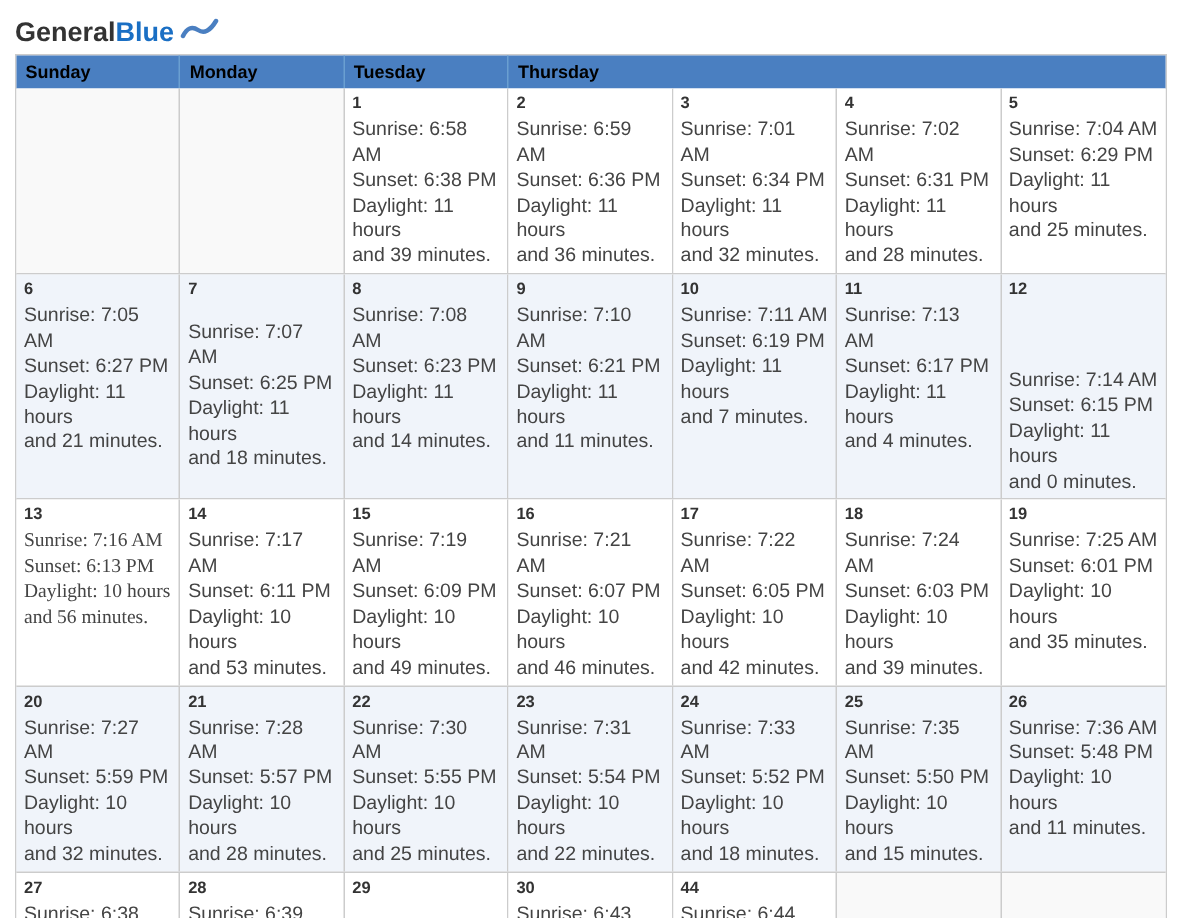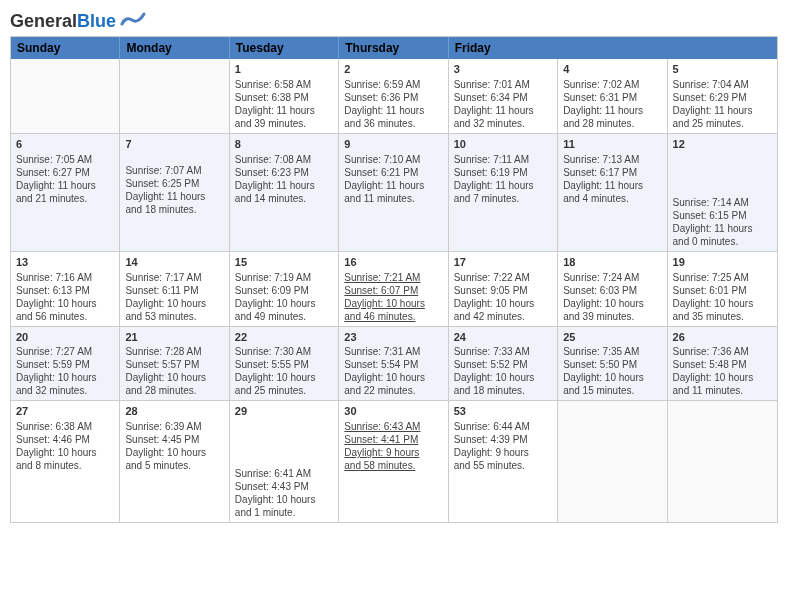--- a/index.html
+++ b/index.html
@@ -132,7 +132,6 @@
         <div class="cal-header-cell">Monday</div>
         <div class="cal-header-cell">Tuesday</div>
         <div class="cal-header-cell">Thursday</div>
-        <div class="cal-header-cell">Friday</div>
       </div>
     <div class="cal-body">
     <div class="cal-row">

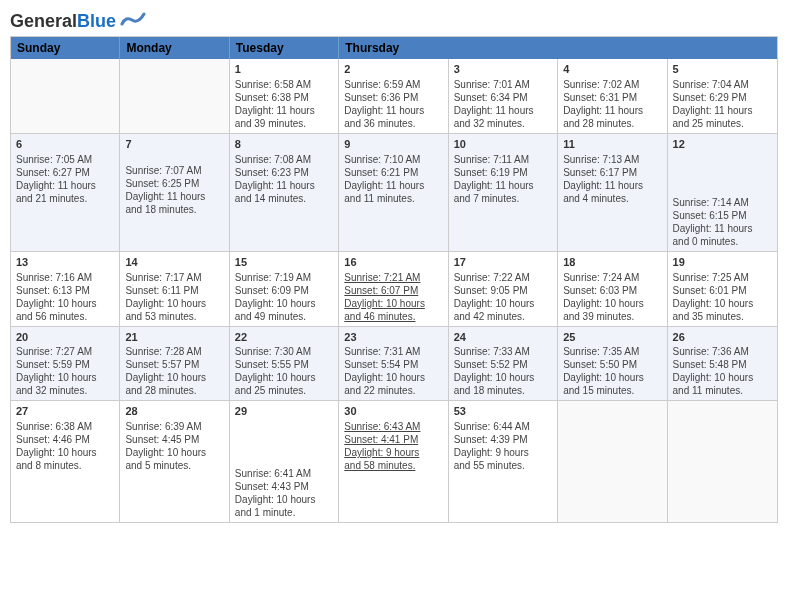--- a/index.html
+++ b/index.html
@@ -100,7 +100,7 @@
       margin-bottom: 1px;
     }
     .cell-info {
-      font-size: 10px;
+      font-size: 13px;
       color: #444;
       line-height: 1.3;
     }

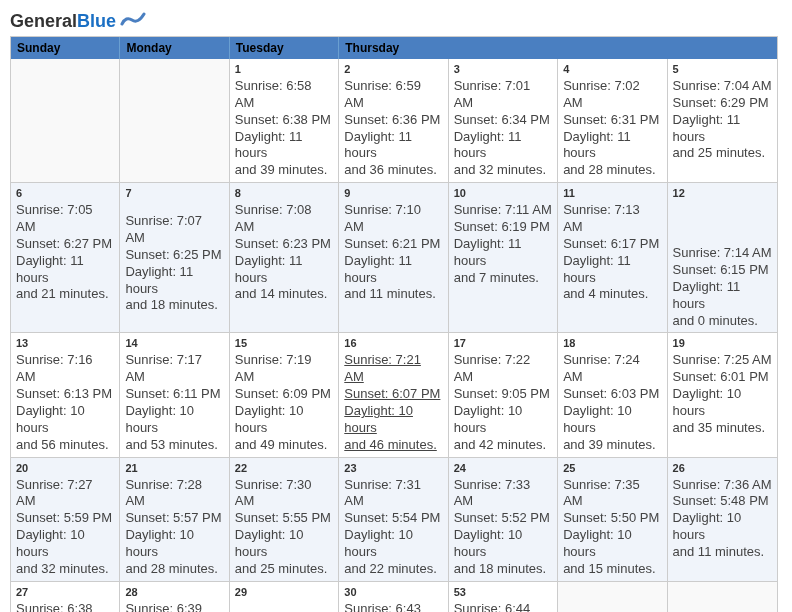--- a/index.html
+++ b/index.html
@@ -227,7 +227,7 @@
         <div class="cal-row">
           <div class="cal-cell">
             <span class="day-num">13</span>
-            <div class="cell-info" style="white-space: pre-line;">Sunrise: 7:16 AM
+            <div class="cell-info" style="white-space: pre-line; font-family: Liberation Serif, serif;">Sunrise: 7:16 AM
 Sunset: 6:13 PM
 Daylight: 10 hours
 and 56 minutes.</div>

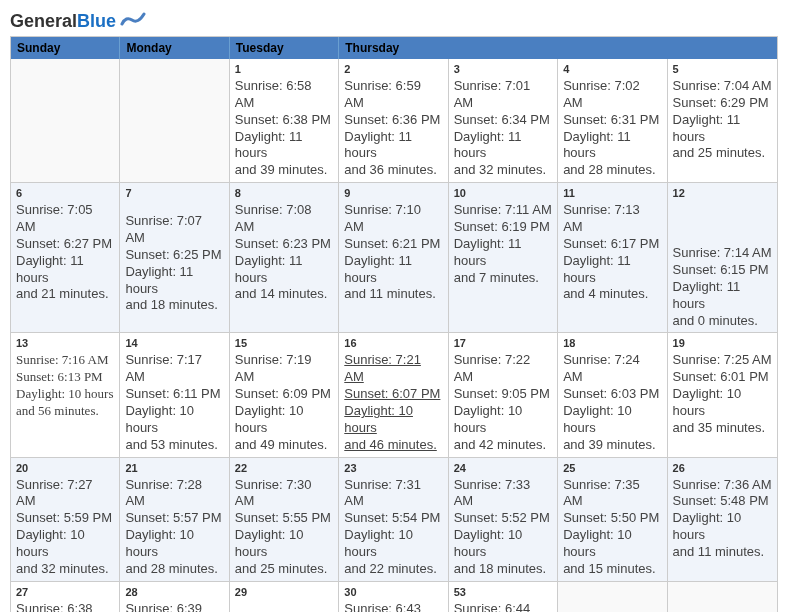--- a/index.html
+++ b/index.html
@@ -248,7 +248,7 @@
           </div>
           <div class="cal-cell">
             <span class="day-num">16</span>
-            <div class="cell-info" style="white-space: pre-line; text-decoration: underline;">Sunrise: 7:21 AM
+            <div class="cell-info" style="white-space: pre-line;">Sunrise: 7:21 AM
 Sunset: 6:07 PM
 Daylight: 10 hours
 and 46 minutes.</div>

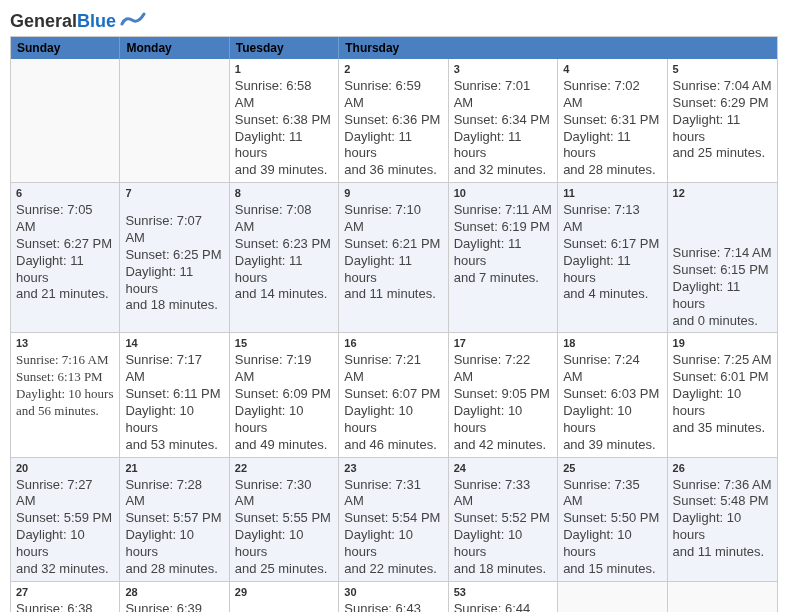--- a/index.html
+++ b/index.html
@@ -256,7 +256,7 @@
           <div class="cal-cell">
             <span class="day-num">17</span>
             <div class="cell-info" style="white-space: pre-line;">Sunrise: 7:22 AM
-Sunset: 9:05 PM
+Sunset: 6:05 PM
 Daylight: 10 hours
 and 42 minutes.</div>
           </div>

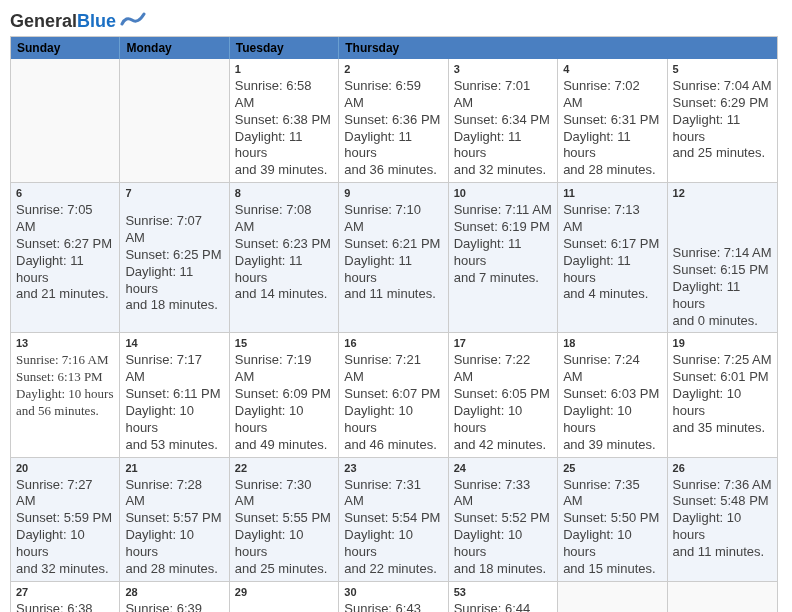--- a/index.html
+++ b/index.html
@@ -356,7 +356,7 @@
 and 58 minutes.</div>
           </div>
           <div class="cal-cell">
-            <span class="day-num">53</span>
+            <span class="day-num">44</span>
             <div class="cell-info" style="white-space: pre-line;">Sunrise: 6:44 AM
 Sunset: 4:39 PM
 Daylight: 9 hours

